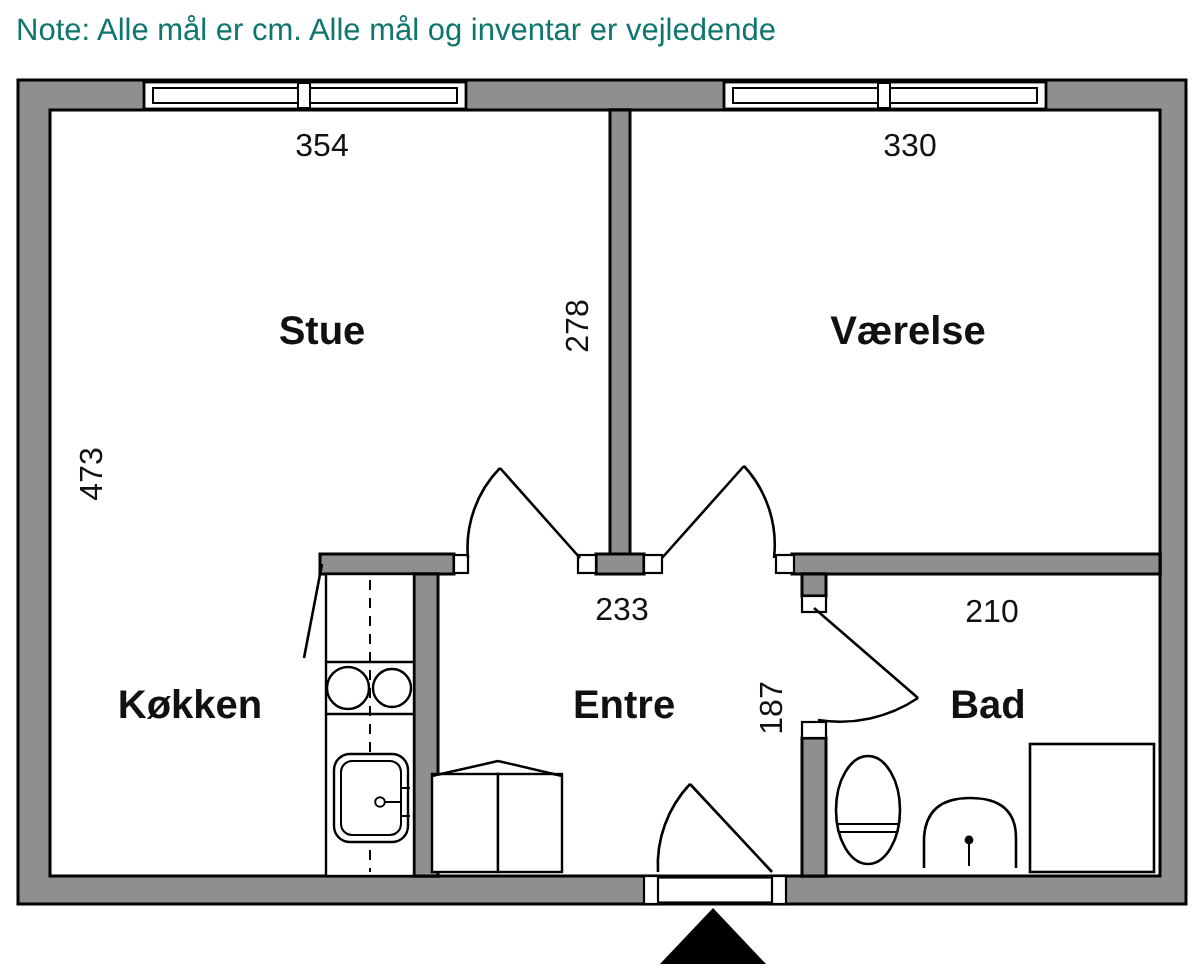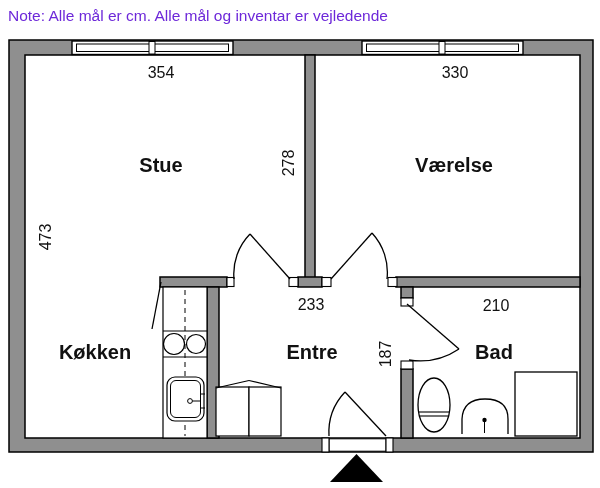--- a/index.html
+++ b/index.html
@@ -10,7 +10,7 @@
   }
   .note{
     position:absolute;left:8px;top:7px;
-    font-size:15.5px;color:#6d28d9;white-space:nowrap;
+    font-size:15.5px;color:#0f766e;white-space:nowrap;
   }
   svg{position:absolute;left:0;top:0;}
   svg text{

